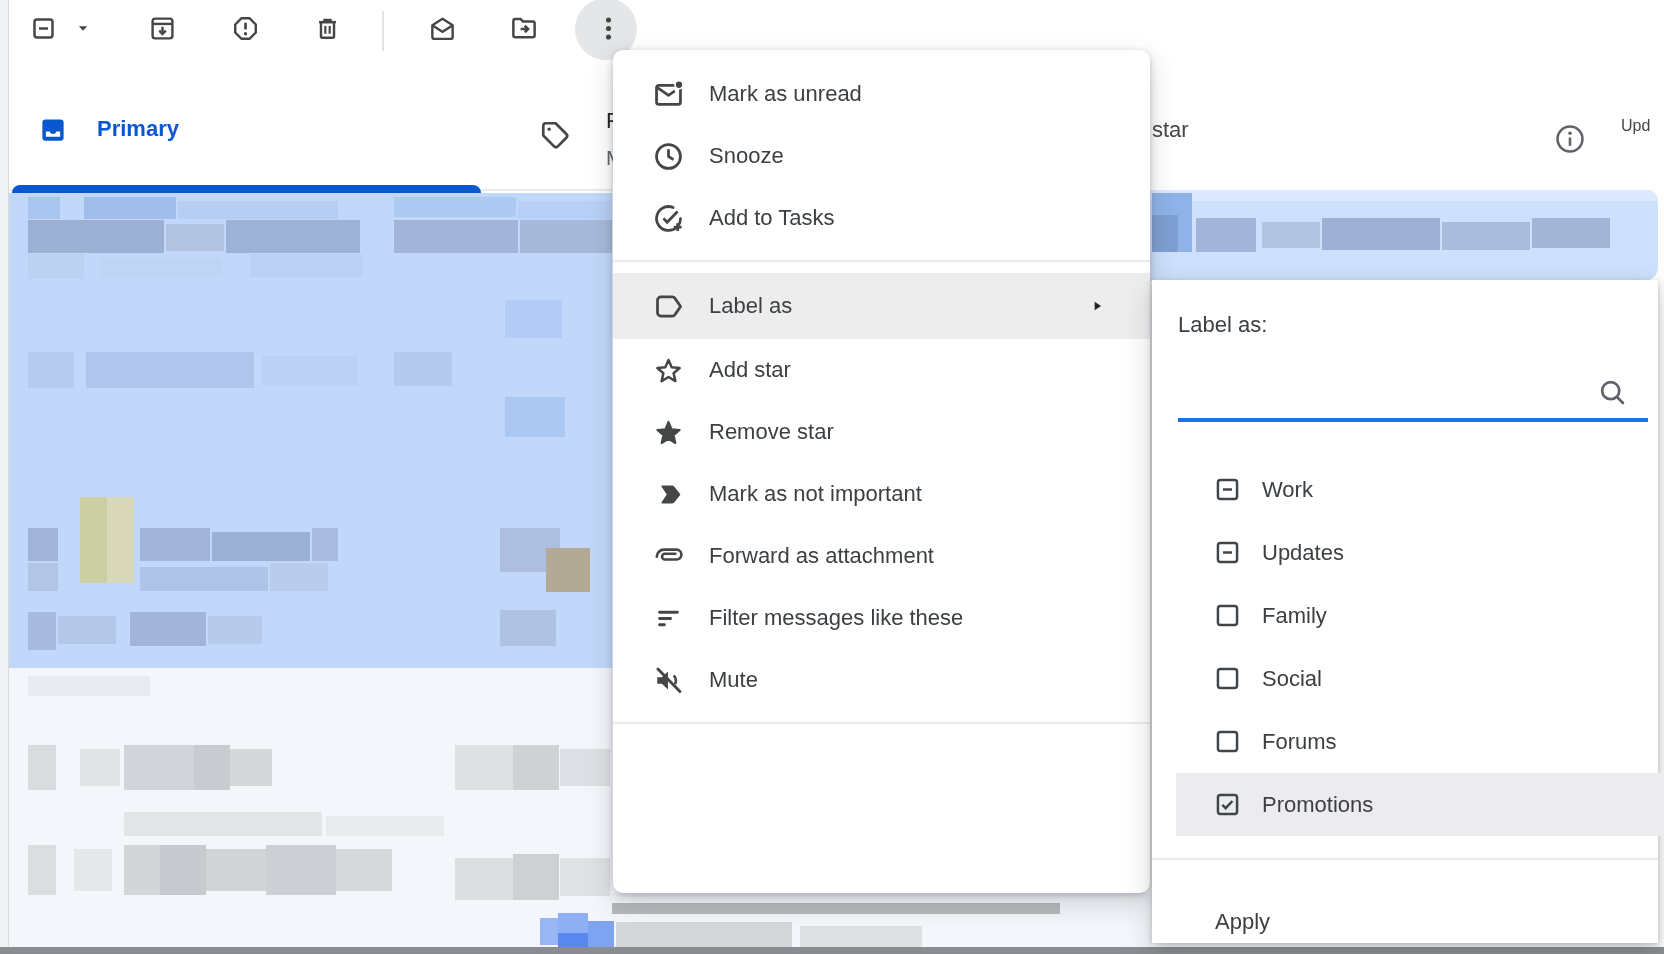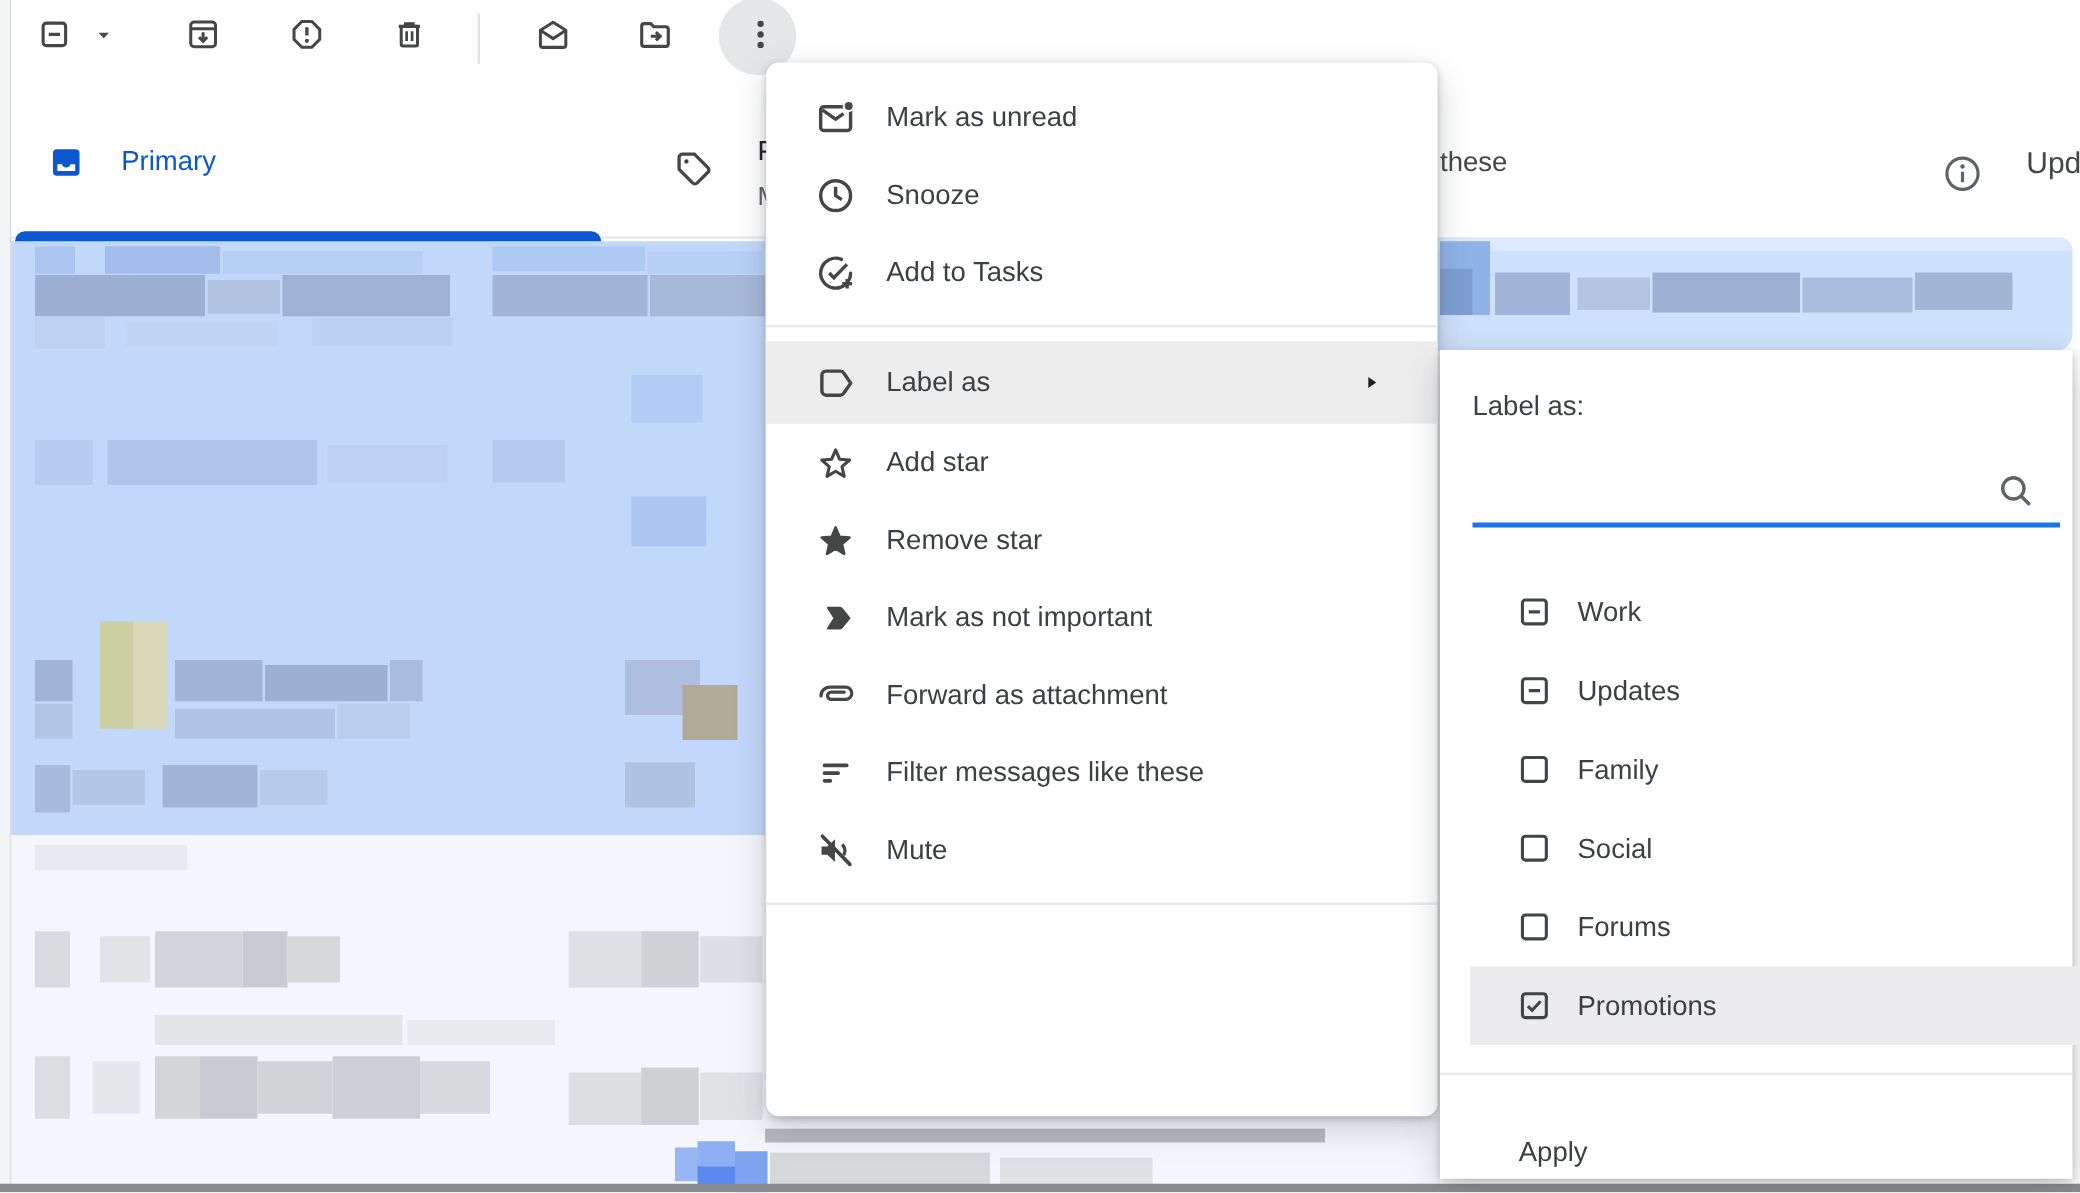--- a/index.html
+++ b/index.html
@@ -16,7 +16,7 @@
   #dots-hover{left:575px;top:-2px;width:62px;height:62px;border-radius:50%;background:#e5e6e8;}
   
   .tab-label{font-size:22px;}
-  #tab-primary-label{color:#0b57d0;font-weight:normal;}
+  #tab-primary-label{color:#0b57d0;font-weight:bold;}
   #tab-underline{left:12px;top:185px;width:469px;height:8px;background:#0b57d0;border-radius:8px 8px 0 0;}
   #tabs-baseline{left:8px;top:189px;width:604px;height:2px;background:#e8eaed;}
   .clip{overflow:hidden;white-space:nowrap;}

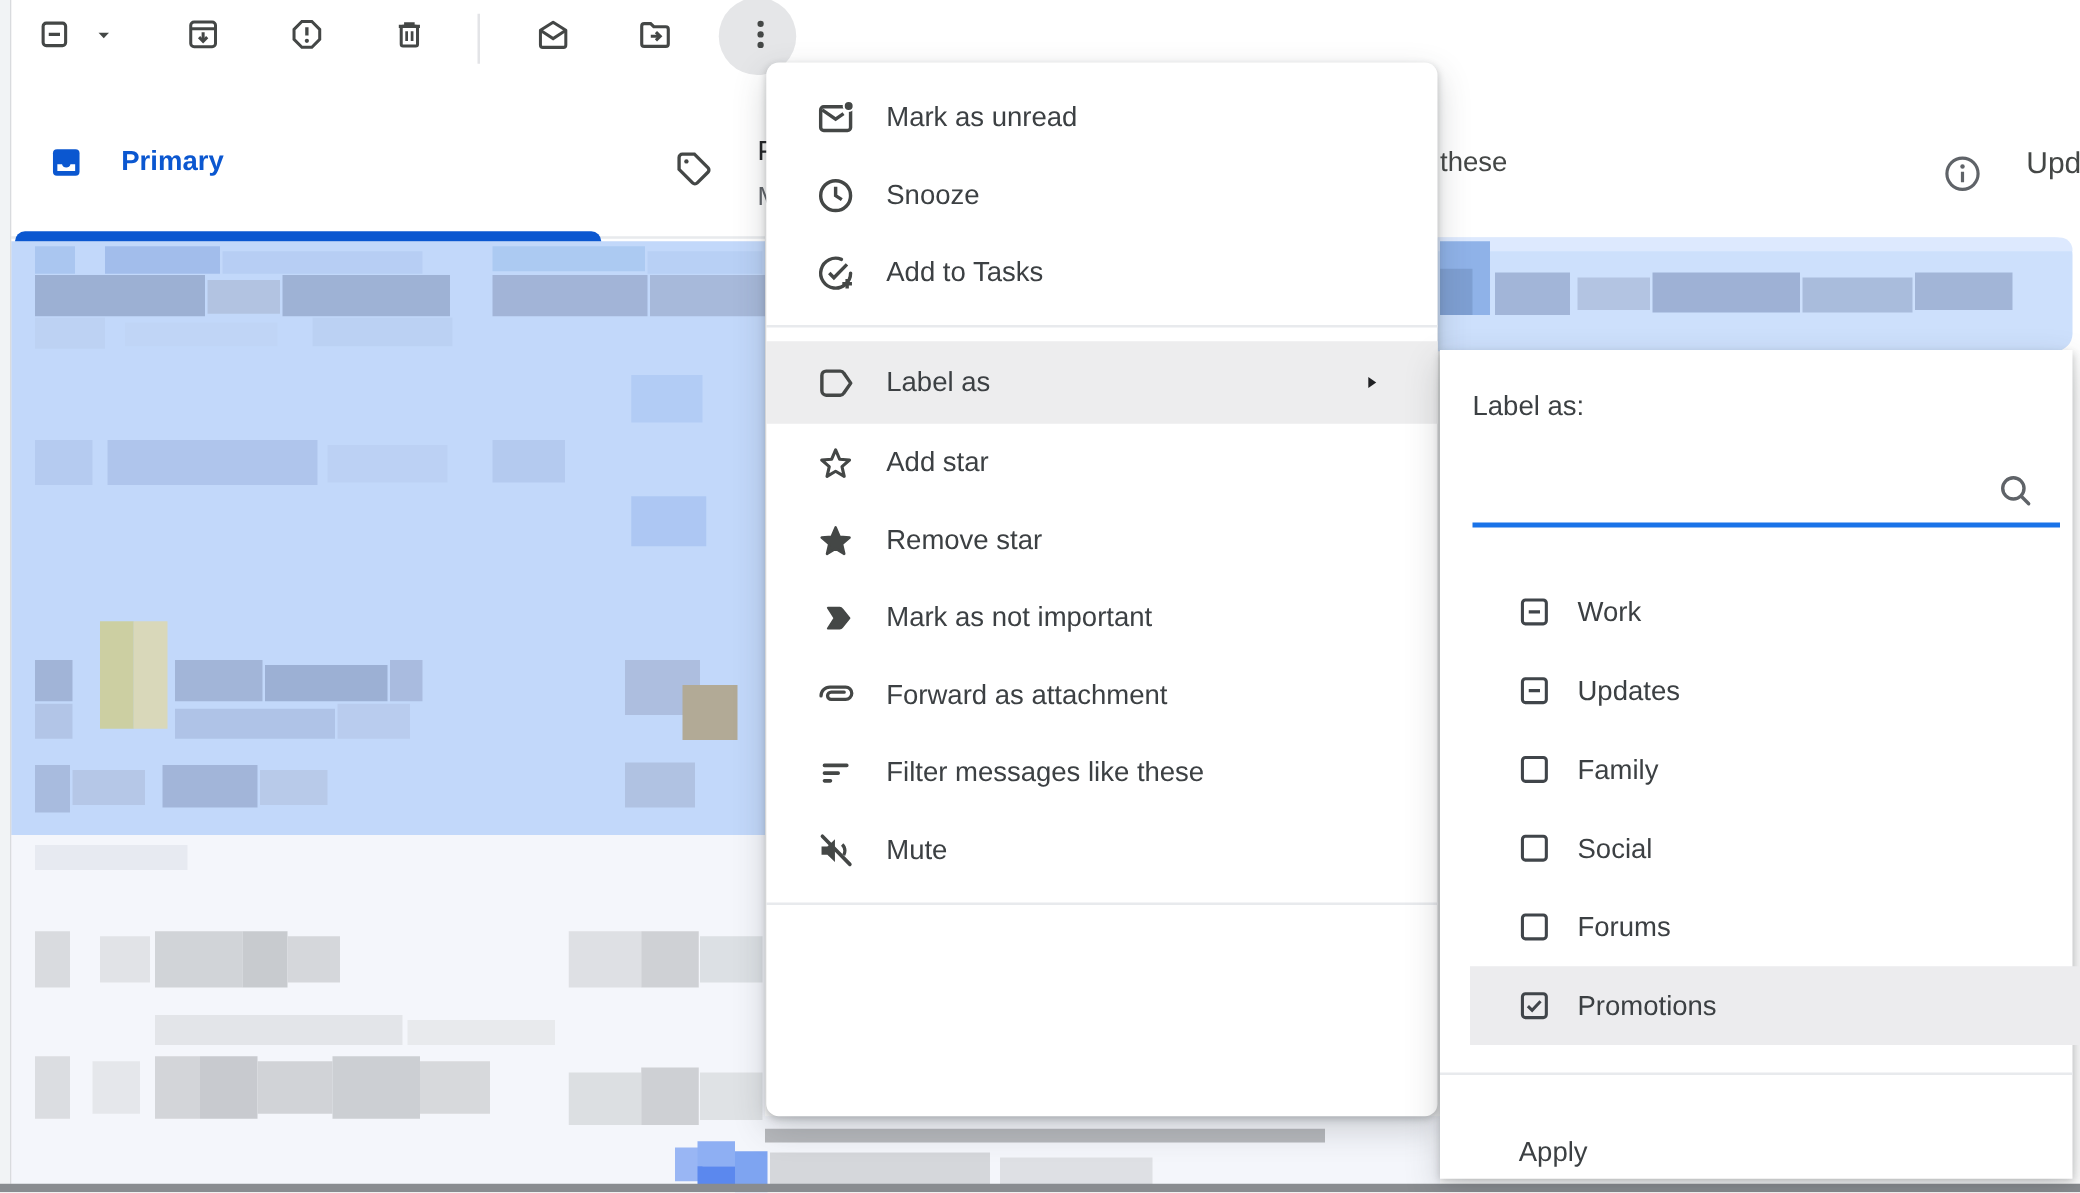--- a/index.html
+++ b/index.html
@@ -209,7 +209,7 @@
         </svg></span></div>
   <div class="abs tab-label clip" style="left:606px;top:108px;width:9px;height:30px;color:#202124">P</div>
   <div class="abs clip" style="left:606px;top:146px;width:8px;height:26px;font-size:21px;color:#5f6368">M</div>
-  <div class="abs tab-label" style="left:1152px;top:117px;color:#444746">these</div>
+  <div class="abs tab-label" style="left:1152px;top:117px;color:#444746">star</div>
   <div class="abs" style="left:1553px;top:122px;width:34px;height:34px"><span><svg width="34" height="34" viewBox="0 0 24 24">
           <circle cx="12" cy="12" r="8.8" fill="none" stroke="#5f6368" stroke-width="1.8"></circle>
           <circle cx="12" cy="7.9" r="1.25" fill="#5f6368"></circle>

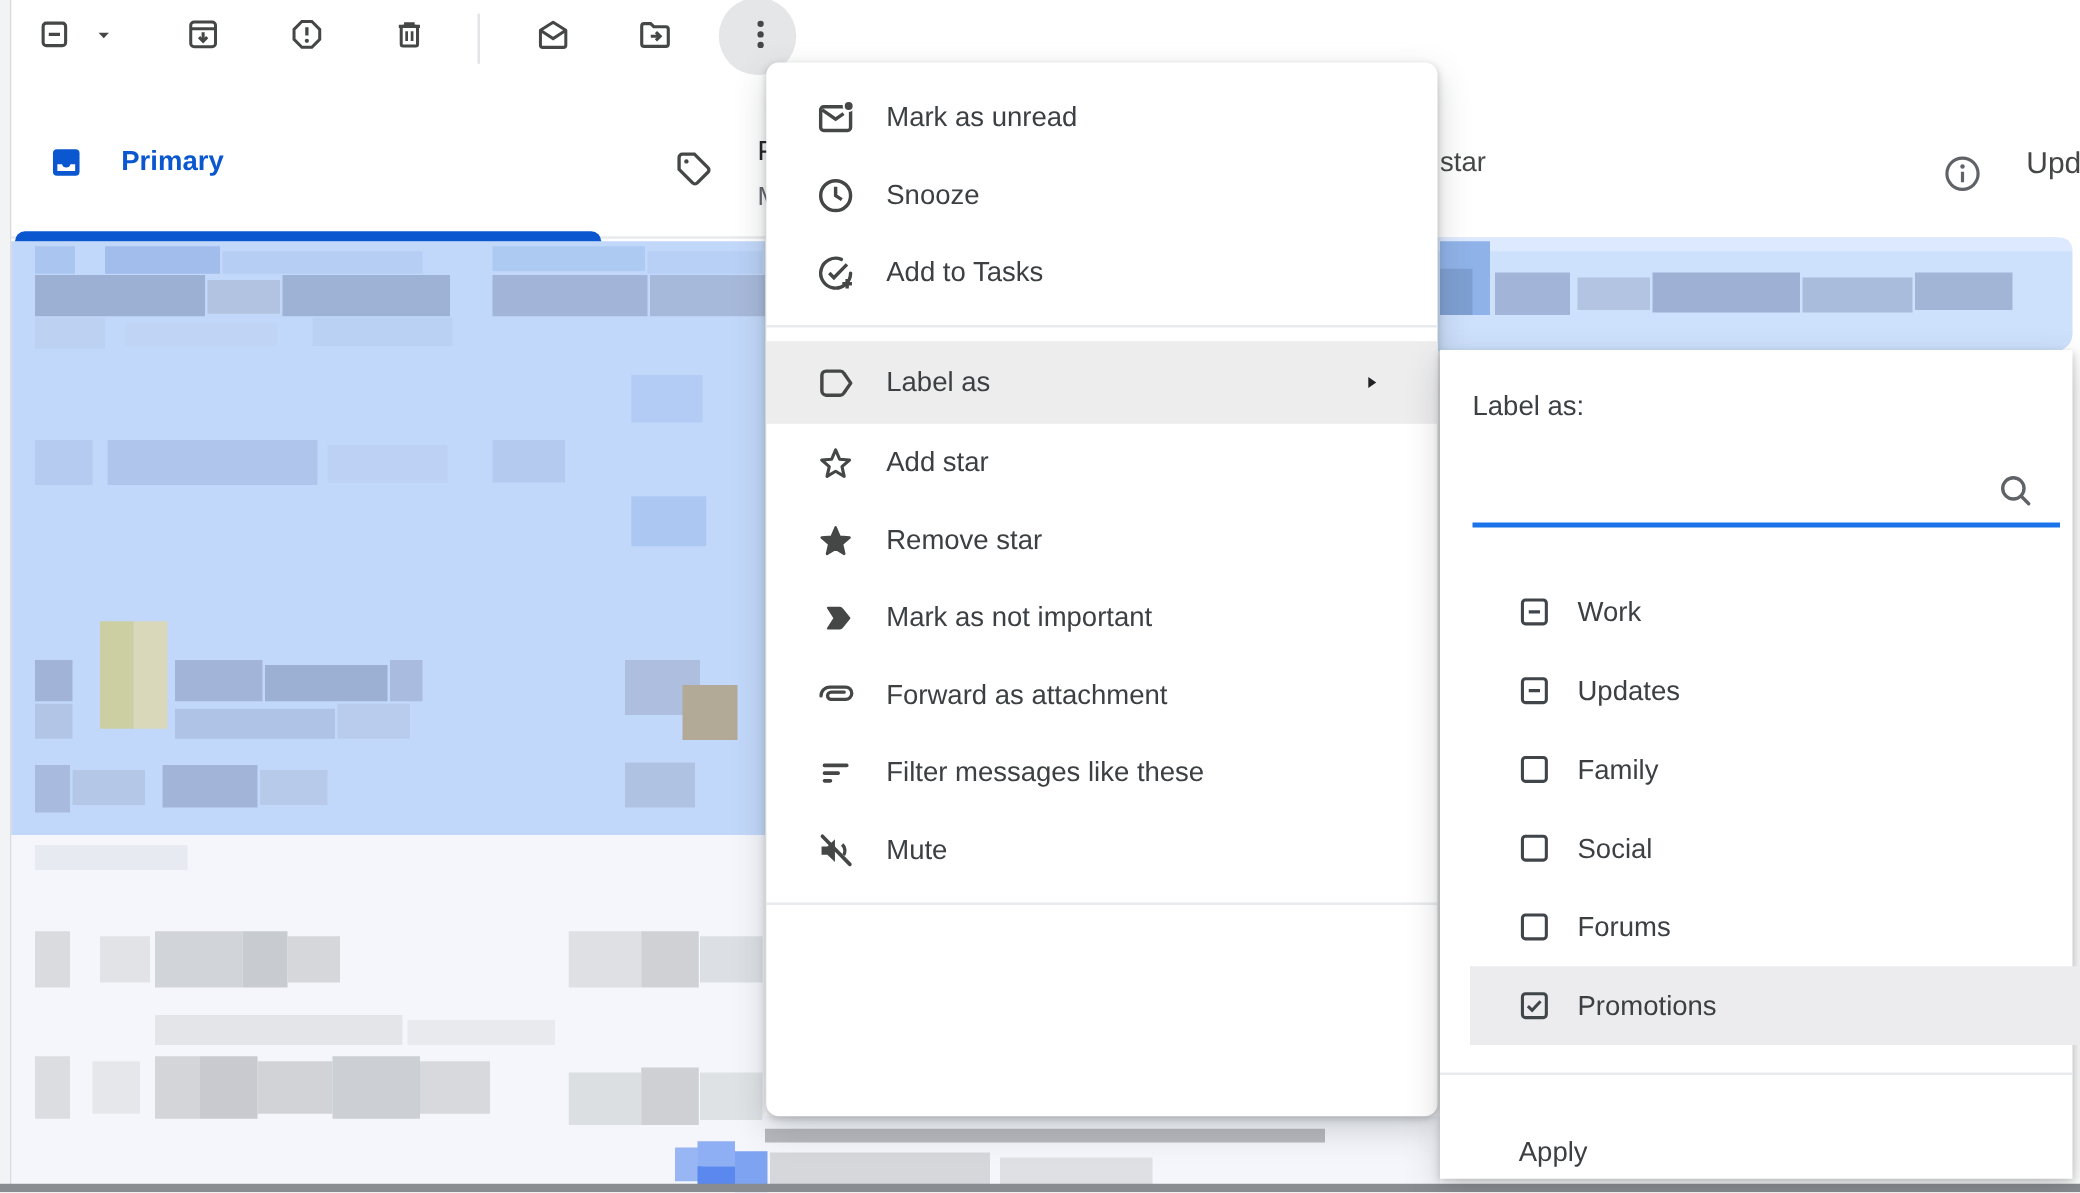--- a/index.html
+++ b/index.html
@@ -215,7 +215,7 @@
           <circle cx="12" cy="7.9" r="1.25" fill="#5f6368"></circle>
           <path d="M12 10.9v5.9" stroke="#5f6368" stroke-width="1.8"></path>
         </svg></span></div>
-  <div class="abs clip" style="left:1621px;top:117px;width:43px;height:30px;font-size:24px;color:#444746">Upd</div>
+  <div class="abs clip" style="left:1621px;top:117px;width:43px;height:30px;font-size:16px;color:#444746">Upd</div>
 
   <div class="abs" id="menu">
       <div class="menu-item">

